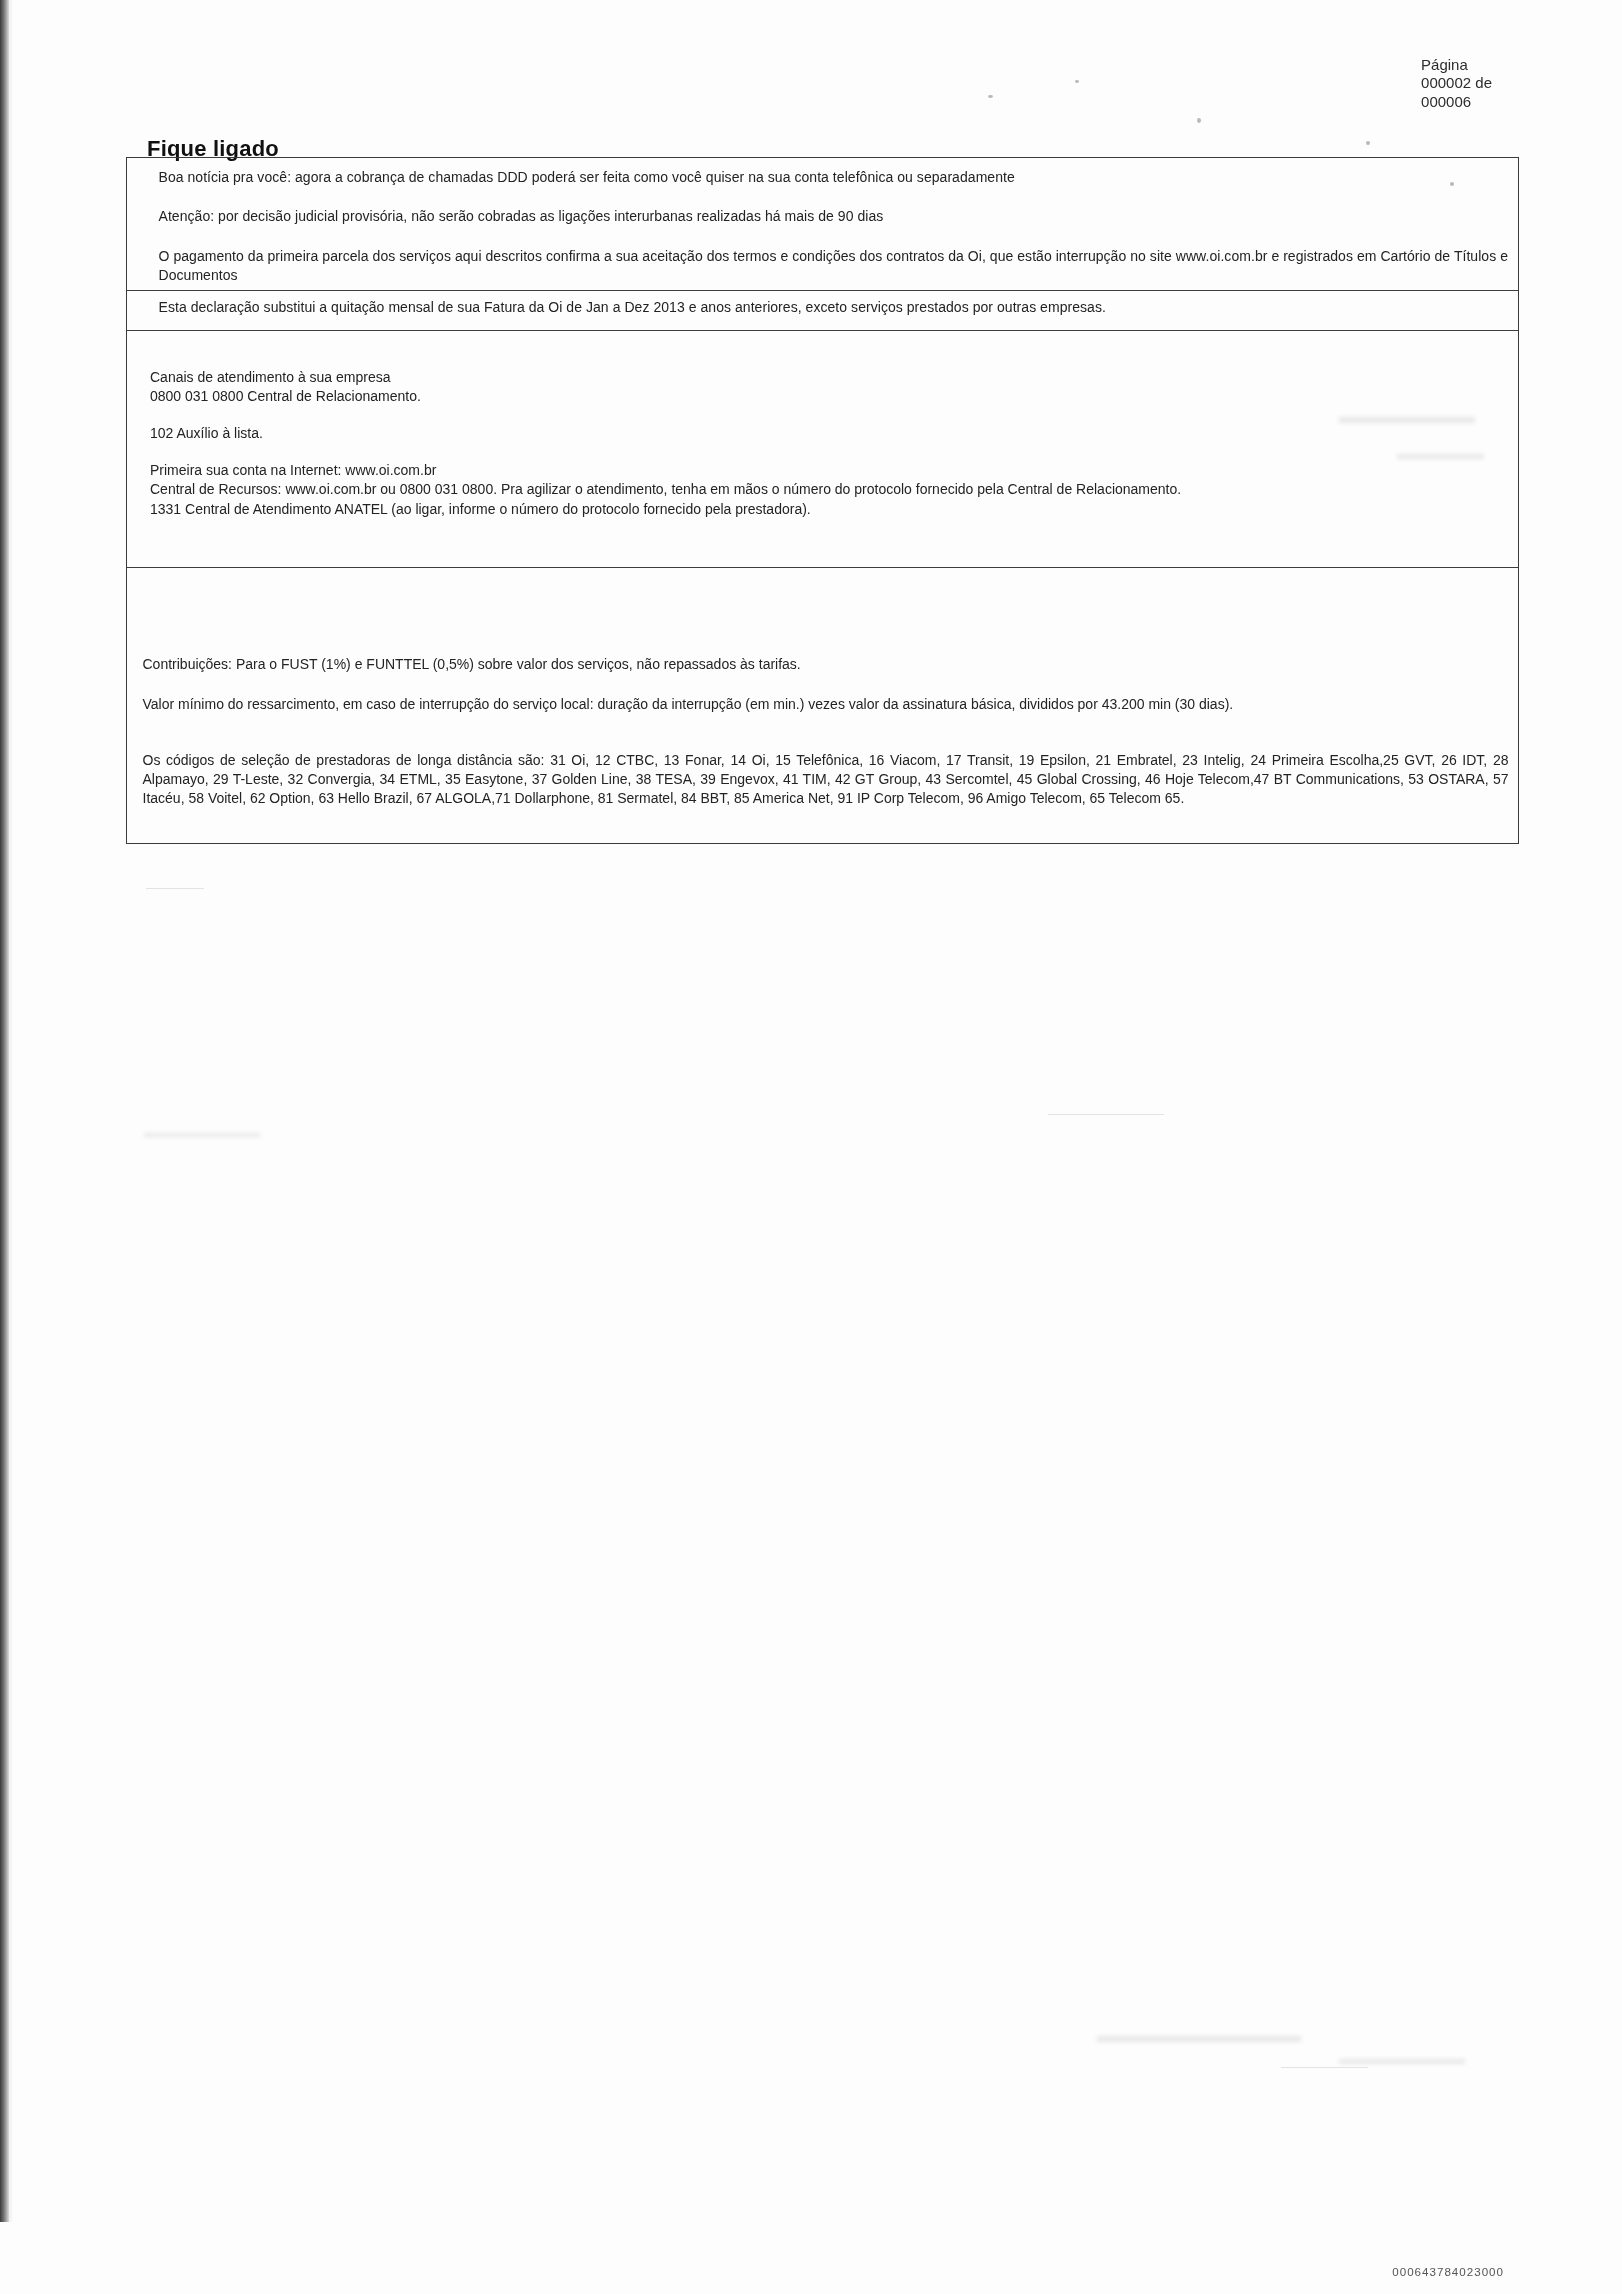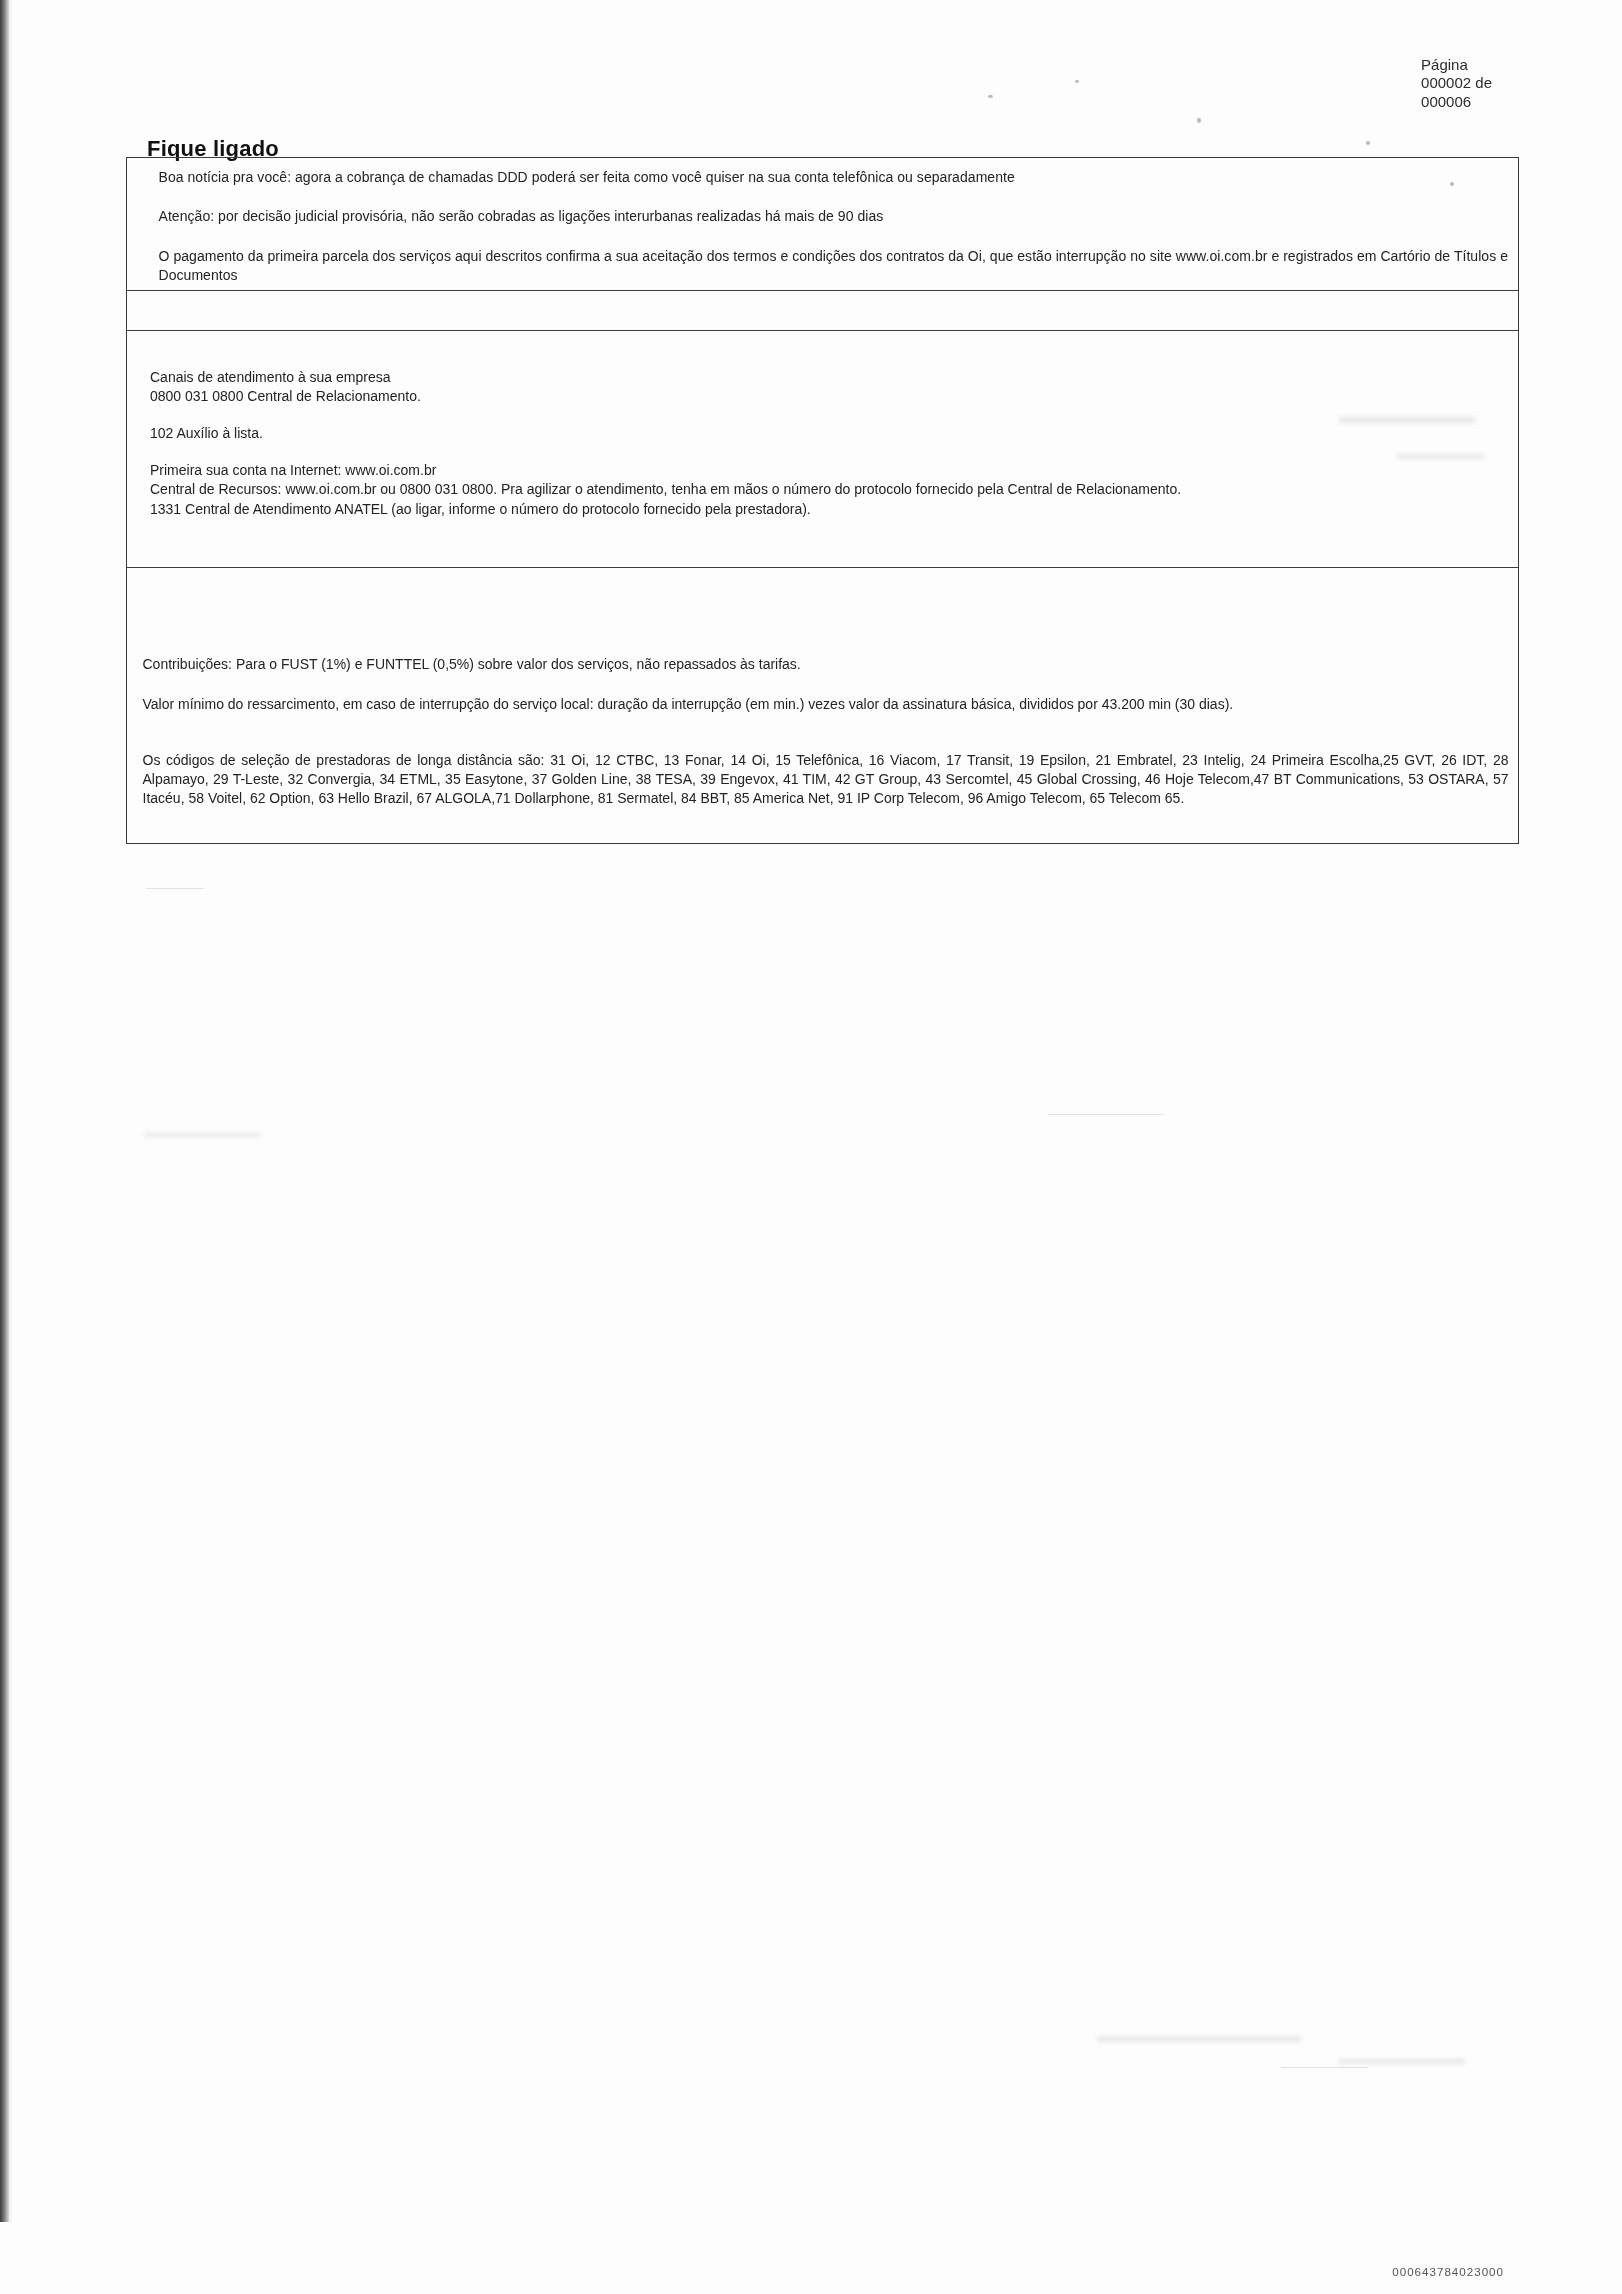--- a/index.html
+++ b/index.html
@@ -176,6 +176,7 @@
 
     <div class="divider" style="top:132px;"></div>
 
+    <div class="para blk-a" style="top:140px;">Esta declaração substitui a quitação mensal de sua Fatura da Oi de Jan a Dez 2013 e anos anteriores, exceto serviços prestados por outras empresas.</div>
 
     <div class="divider" style="top:172px;"></div>
 

